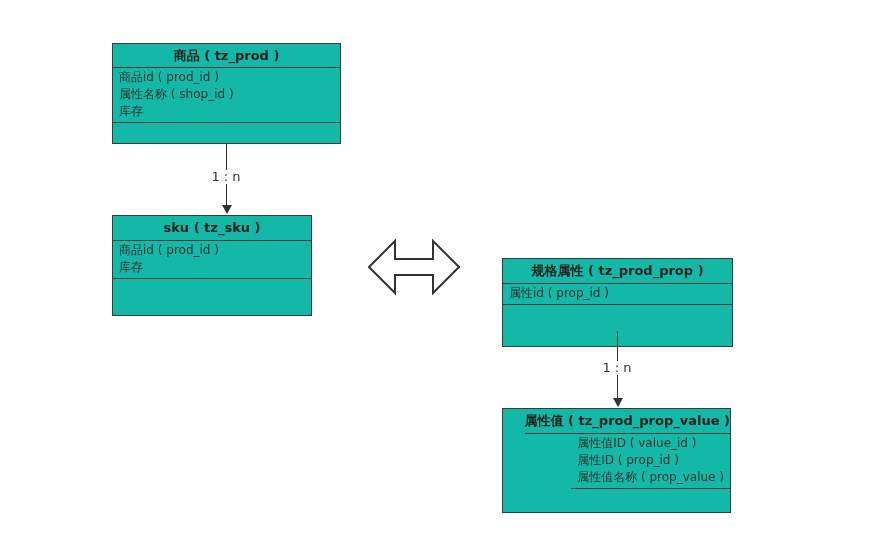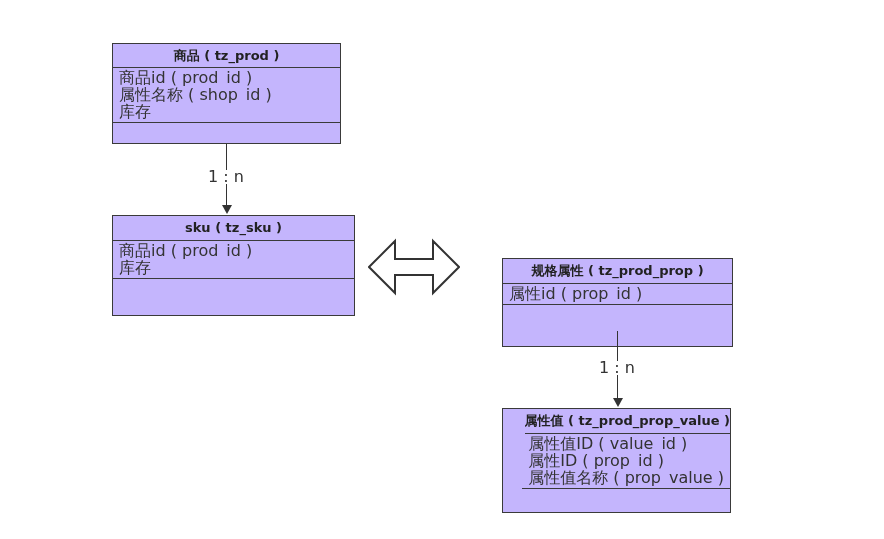--- a/index.html
+++ b/index.html
@@ -15,7 +15,7 @@
   }
   .entity {
     position: absolute;
-    background: #c4b5fd;
+    background: #14b8a6;
     border: 1px solid #3a3a3a;
     display: flex;
     flex-direction: column;

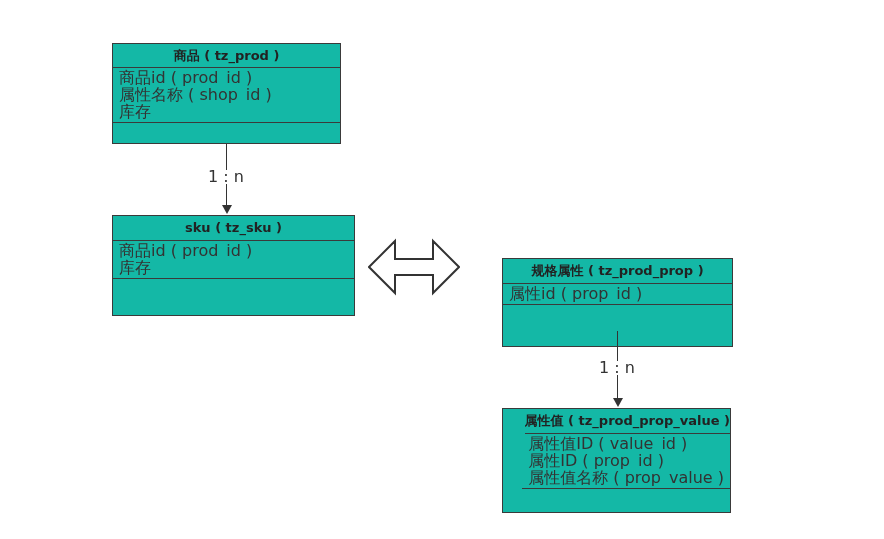--- a/index.html
+++ b/index.html
@@ -34,7 +34,7 @@
   .entity-body {
     border-bottom: 1px solid #3a3a3a;
     padding: 1px 6px 2px 6px;
-    font-size: 16px;
+    font-size: 12px;
   }
   .entity-row {
     line-height: 17px;

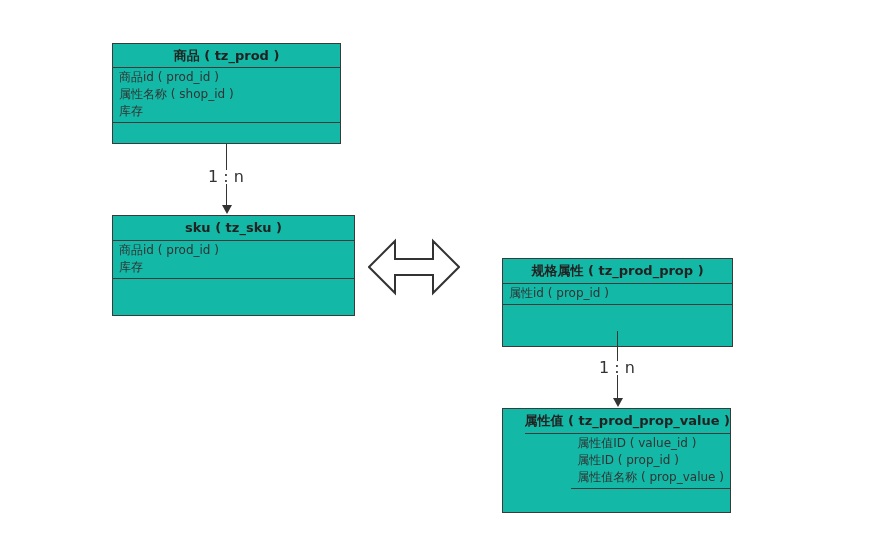--- a/index.html
+++ b/index.html
@@ -58,7 +58,7 @@
   }
   .cardinality-label {
     position: absolute;
-    font-size: 16px;
+    font-size: 13px;
     line-height: 14px;
     color: #333333;
     background: #ffffff;

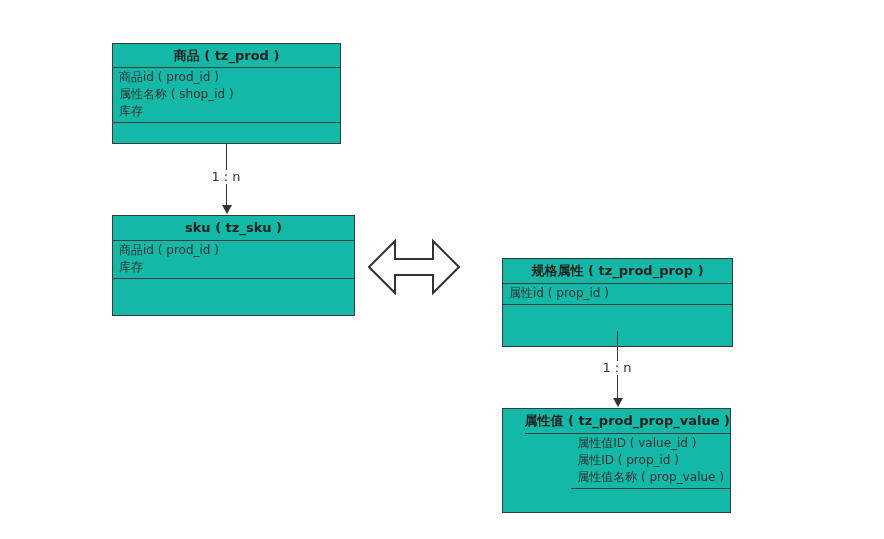--- a/index.html
+++ b/index.html
@@ -89,7 +89,7 @@
     <div class="cardinality-label" style="left:204px; top:170px;">1 : n</div>
   </div>
 
-  <div class="entity" style="left:112px; top:215px; width:243px; height:101px;">
+  <div class="entity" style="left:112px; top:215px; width:200px; height:101px;">
     <div class="entity-title">sku ( tz_sku )</div>
     <div class="entity-body">
       <div class="entity-row">商品id ( prod_id )</div>

